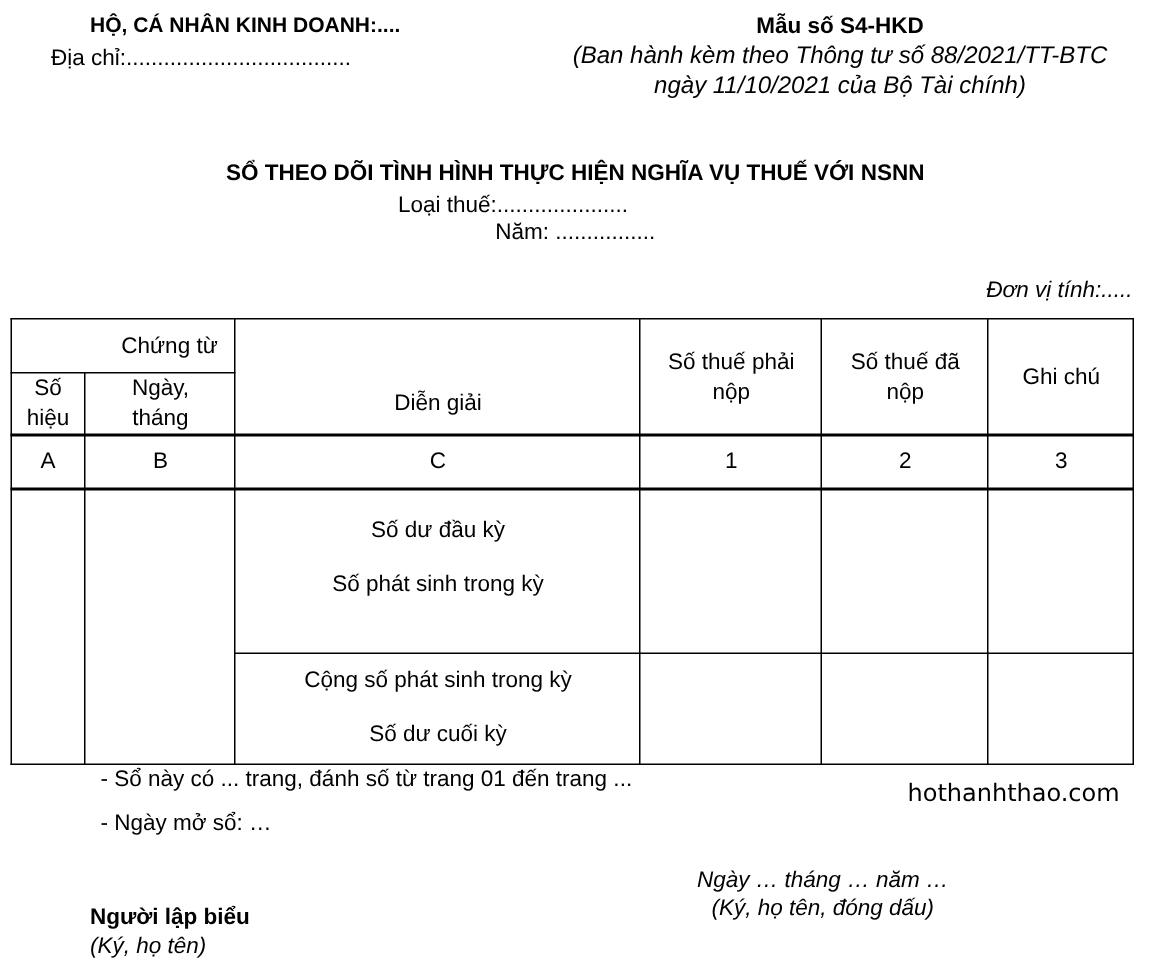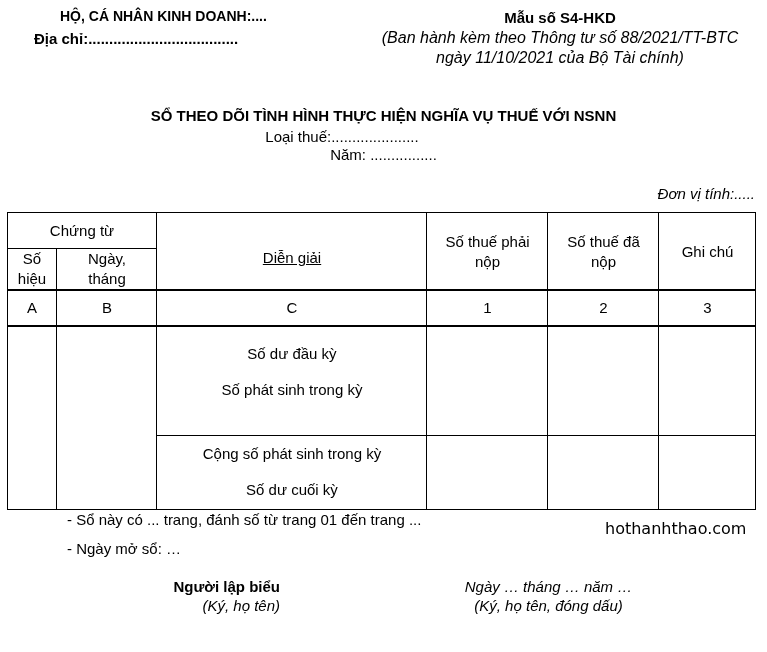--- a/index.html
+++ b/index.html
@@ -12,7 +12,7 @@
   .ital { font-style: italic; }
 
   #hdr-left-title { left: 60px; top: 8px; font-size: 14px; font-weight: bold; }
-  #hdr-left-addr { left: 34px; top: 30px; font-size: 15px; font-weight: bold; }
+  #hdr-left-addr { left: 34px; top: 30px; font-size: 15px; font-weight: normal; }
   #hdr-right { left: 360px; top: 8px; width: 400px; text-align: center; line-height: 20px; }
   #hdr-right .form-no { font-weight: bold; font-size: 15px; }
   #hdr-right .issued { font-style: italic; font-size: 16px; }

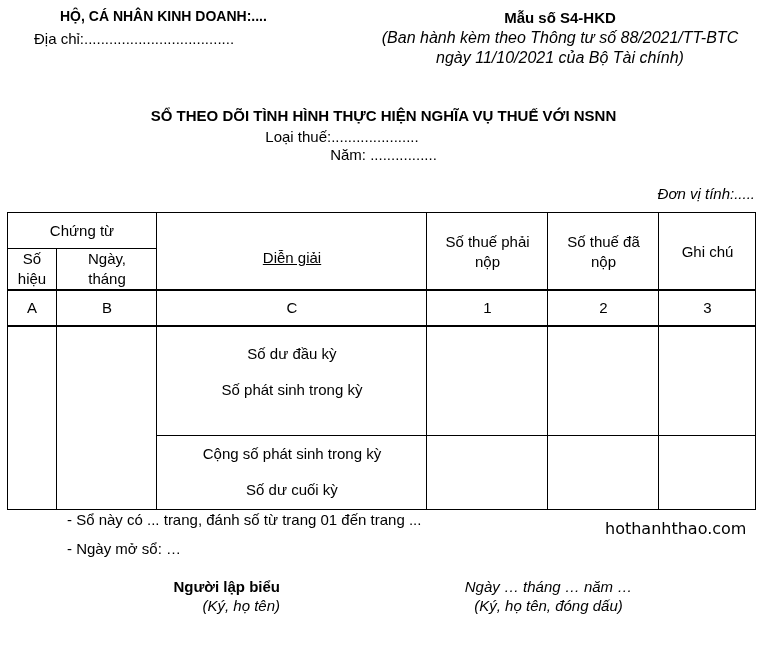--- a/index.html
+++ b/index.html
@@ -67,7 +67,7 @@
   <div class="line" style="left:658px; top:212px; width:1px; height:298px;"></div>
   <div class="line" style="left:755px; top:212px; width:1px; height:298px;"></div>
 
-  <div class="cell-text" style="left:7px; width:150px; top:221px;">Chứng từ</div>
+  <div class="cell-text" style="left:7px; width:150px; top:221px;padding-left:31px;">Chứng từ</div>
   <div class="cell-text" style="left:7px; width:50px; top:249px;">
     <div>Số</div>
     <div>hiệu</div>

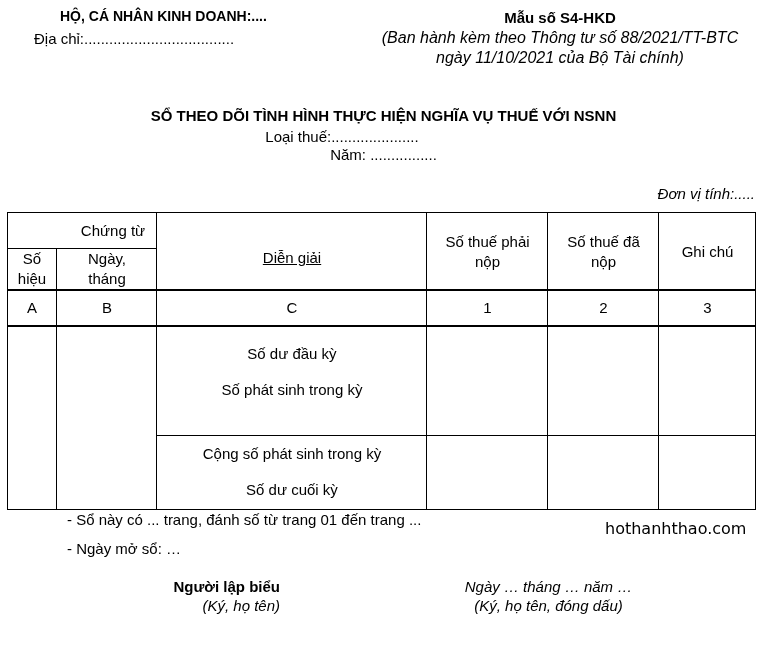--- a/index.html
+++ b/index.html
@@ -76,7 +76,7 @@
     <div>Ngày,</div>
     <div>tháng</div>
   </div>
-  <div class="cell-text" style="left:157px; width:270px; top:248px;text-decoration:underline;">Diễn giải</div>
+  <div class="cell-text" style="left:157px; width:270px; top:259px;">Diễn giải</div>
   <div class="cell-text" style="left:427px; width:121px; top:232px;">
     <div>Số thuế phải</div>
     <div>nộp</div>

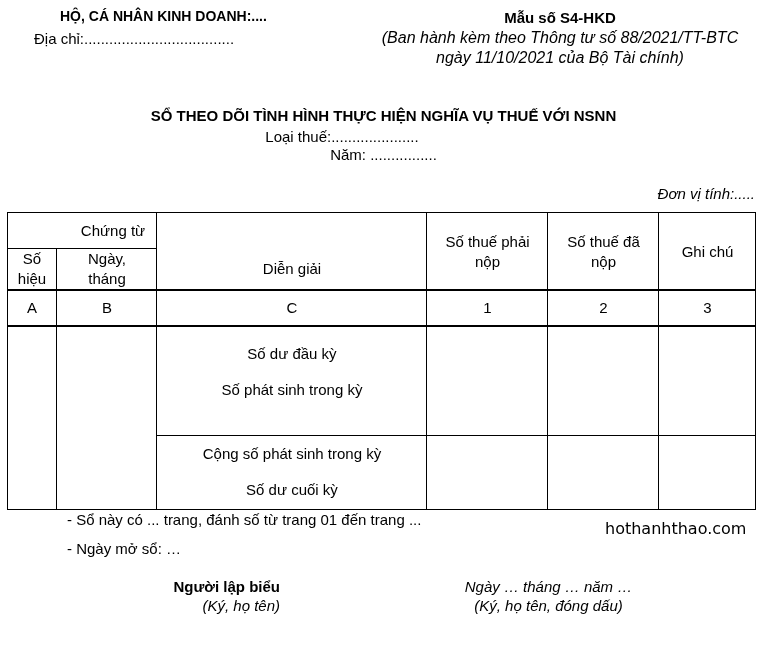--- a/index.html
+++ b/index.html
@@ -30,7 +30,7 @@
   #notes2 { left: 67px; top: 540px; font-size: 15px; }
   #watermark { left: 605px; top: 519px; font-family: "DejaVu Sans", sans-serif; font-size: 16px; }
 
-  #sig-left { left: 60px; top: 577px; width: 220px; text-align: right; line-height: 19px; }
+  #sig-left { left: 60px; top: 602px; width: 220px; text-align: left; line-height: 19px; }
   #sig-right { left: 330px; top: 577px; width: 437px; text-align: center; line-height: 19px; }
 </style>
 </head>

